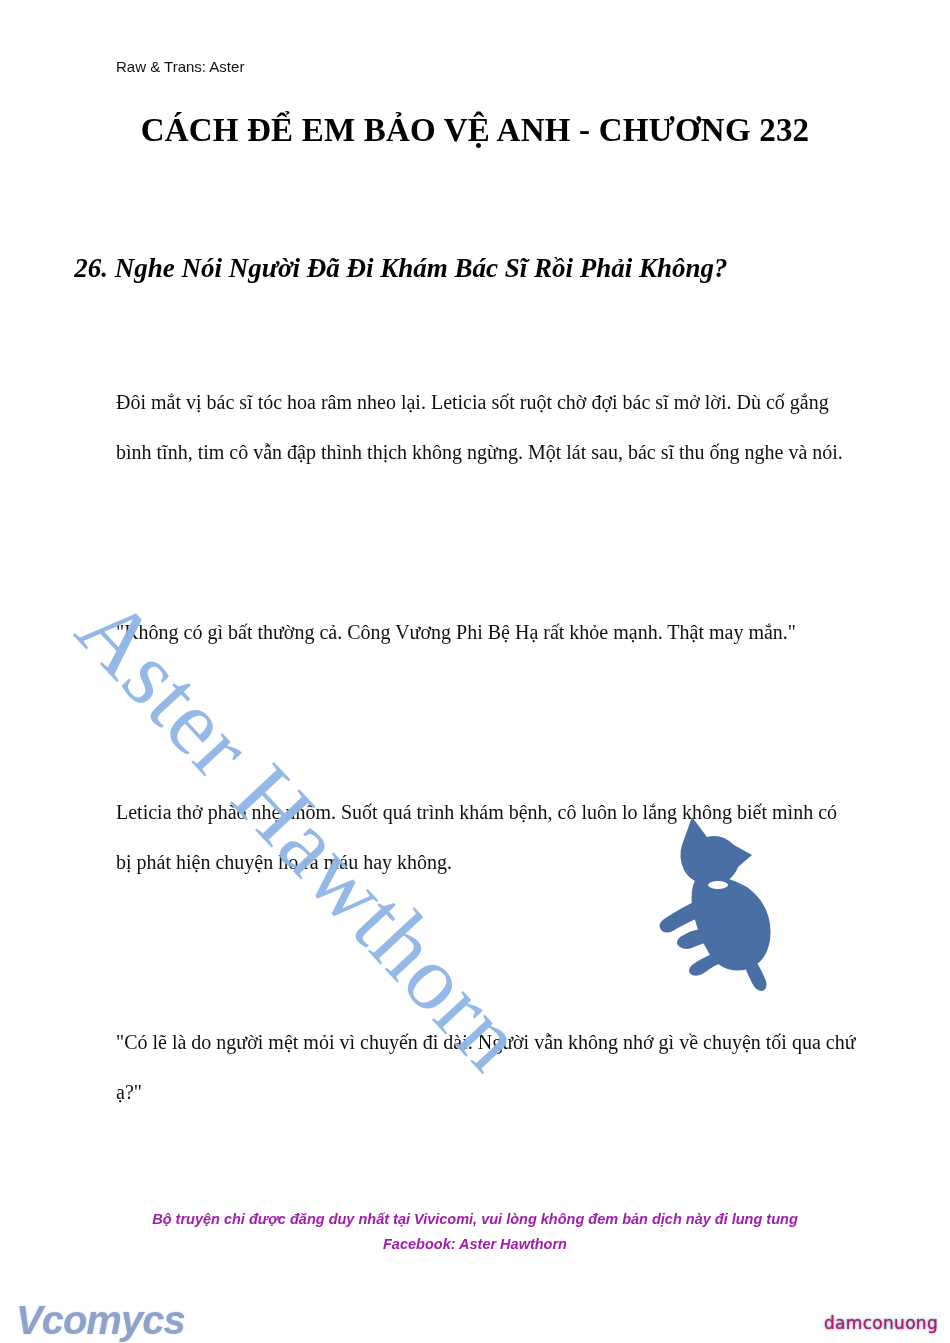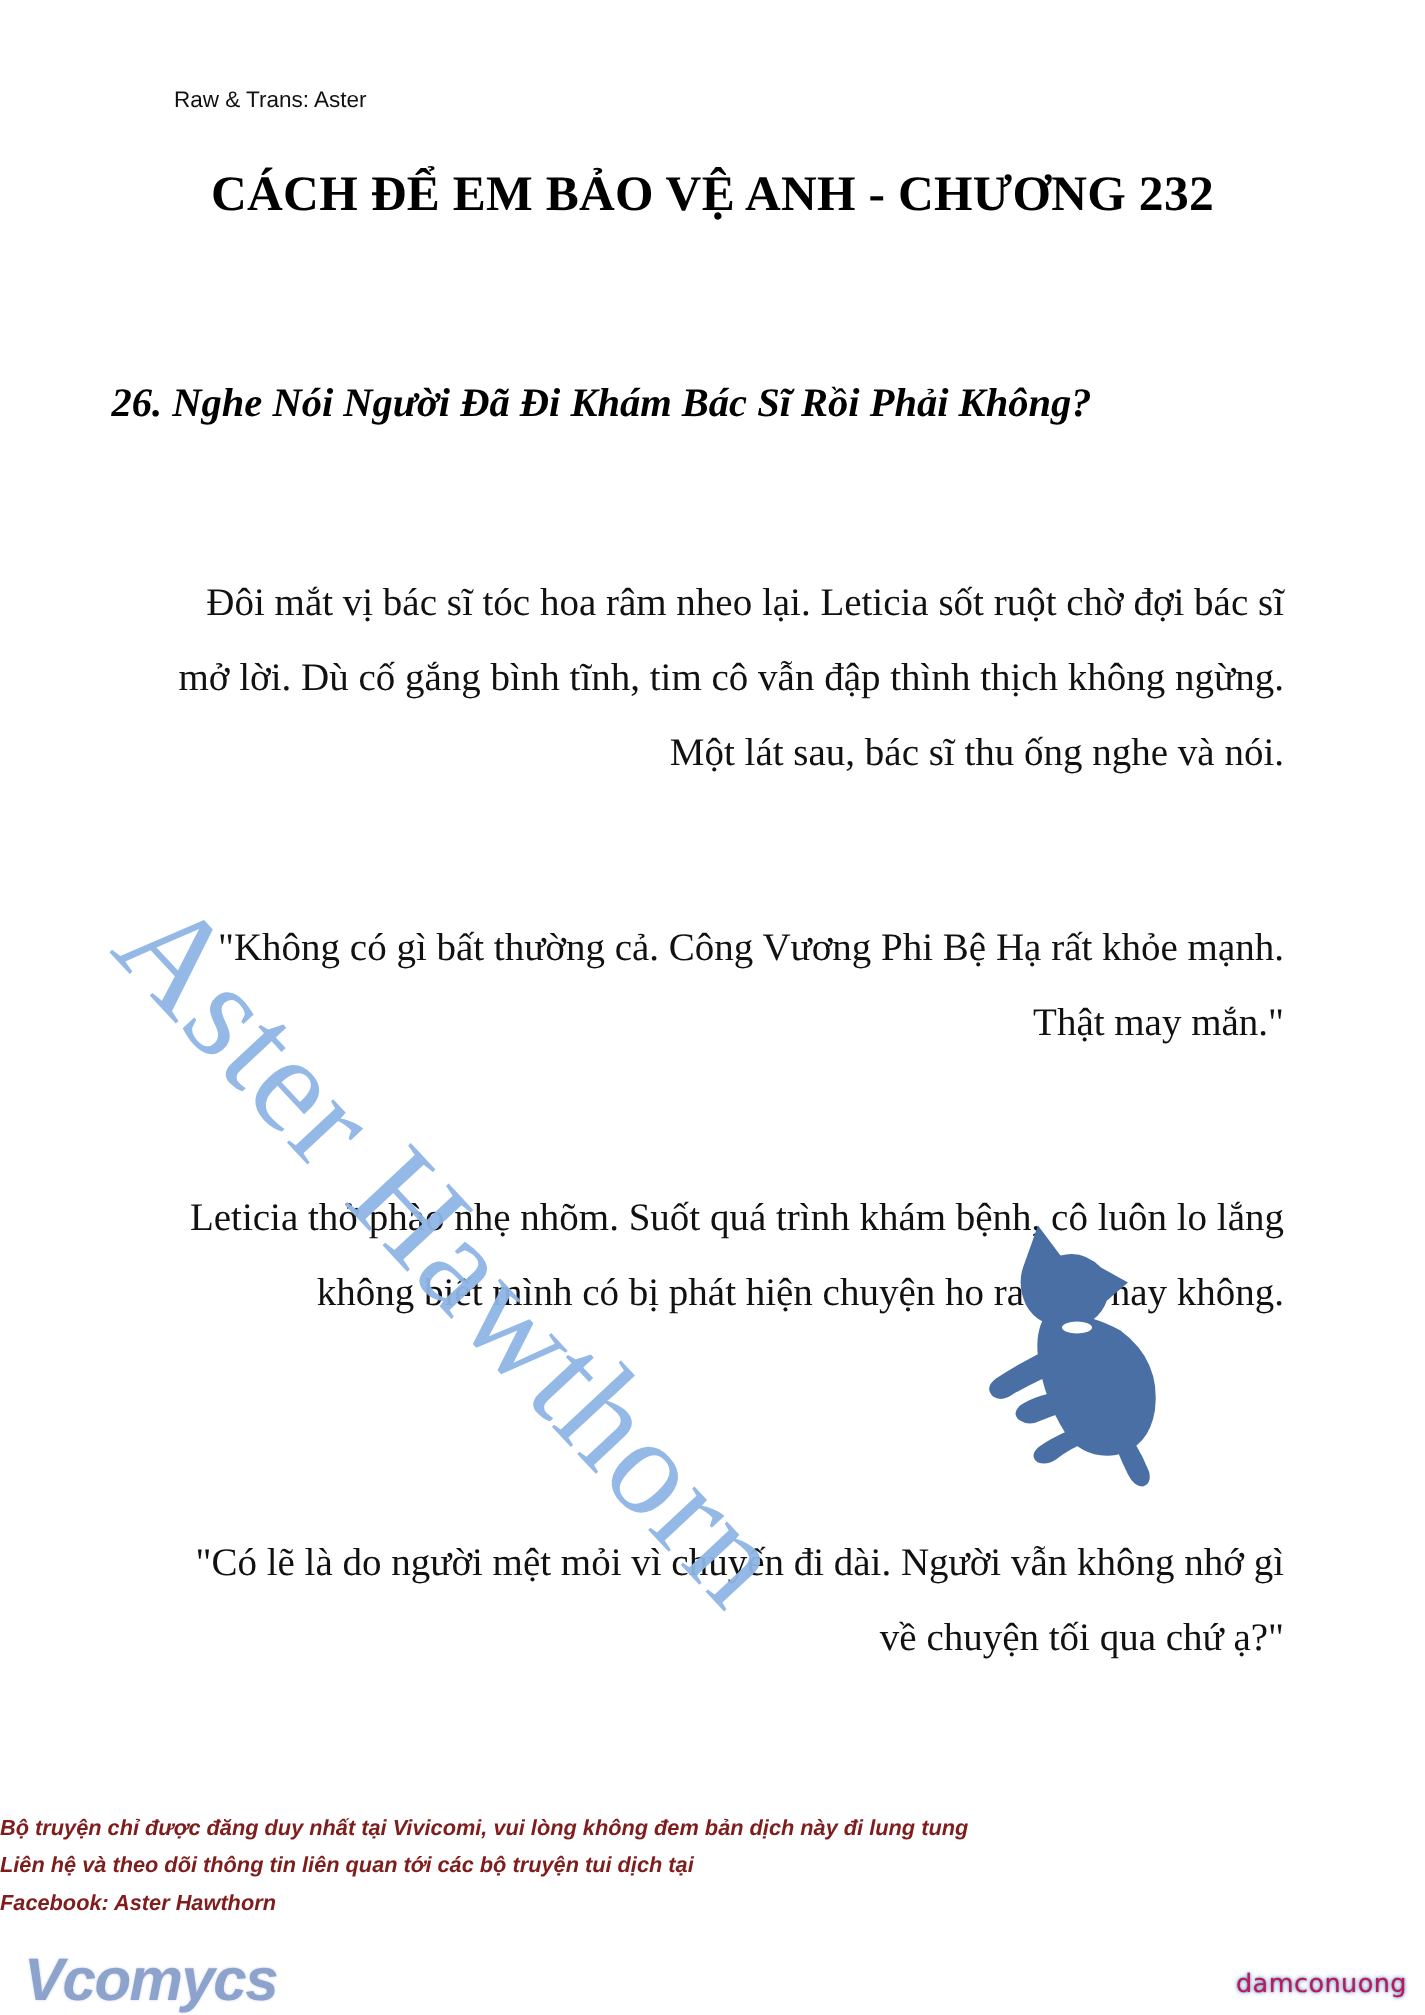--- a/index.html
+++ b/index.html
@@ -31,9 +31,8 @@
     }
     .para {
       position: absolute; left: 116px; width: 740px;
-      font-size: 26px; line-height: 50px; color: #111;
+      font-size: 20px; line-height: 50px; color: #111;
       margin: 0;
-      text-align: right;
     }
     .p1 { top: 377px; }
     .p2 { top: 607px; }

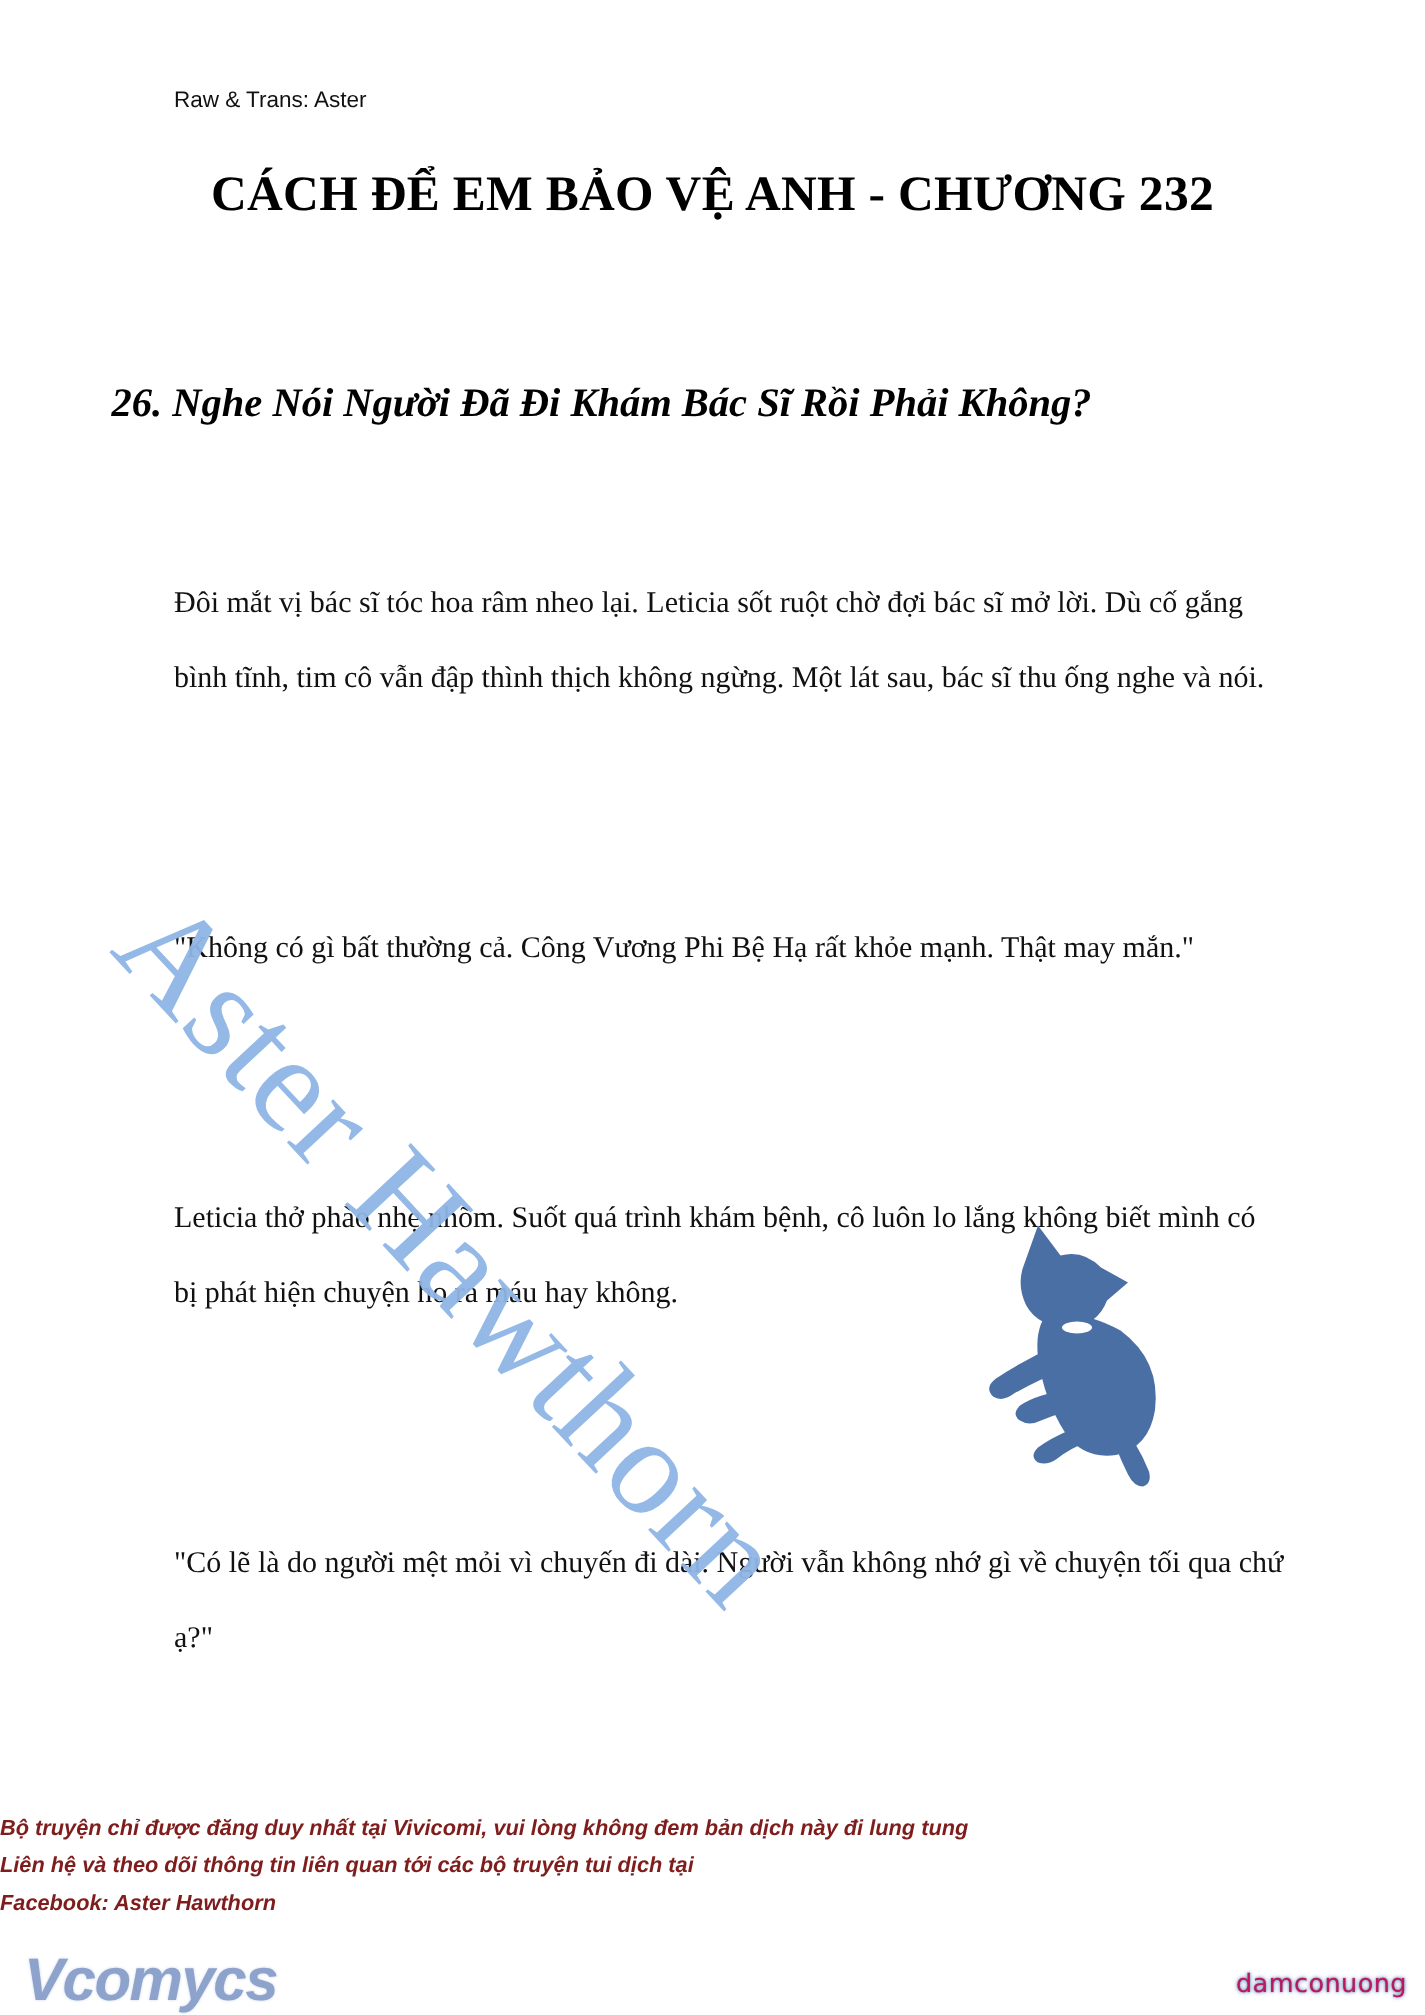--- a/index.html
+++ b/index.html
@@ -41,11 +41,11 @@
 
     .footer-notes {
       position: absolute; left: 0; top: 1207px; width: 950px;
-      text-align: left;
+      text-align: center;
       font-family: "Liberation Sans", sans-serif;
       font-style: italic; font-weight: bold;
       font-size: 14.5px; line-height: 25px;
-      color: #7f1d1d;
+      color: #a21caf;
     }
     .footer-notes div { margin: 0; }
 

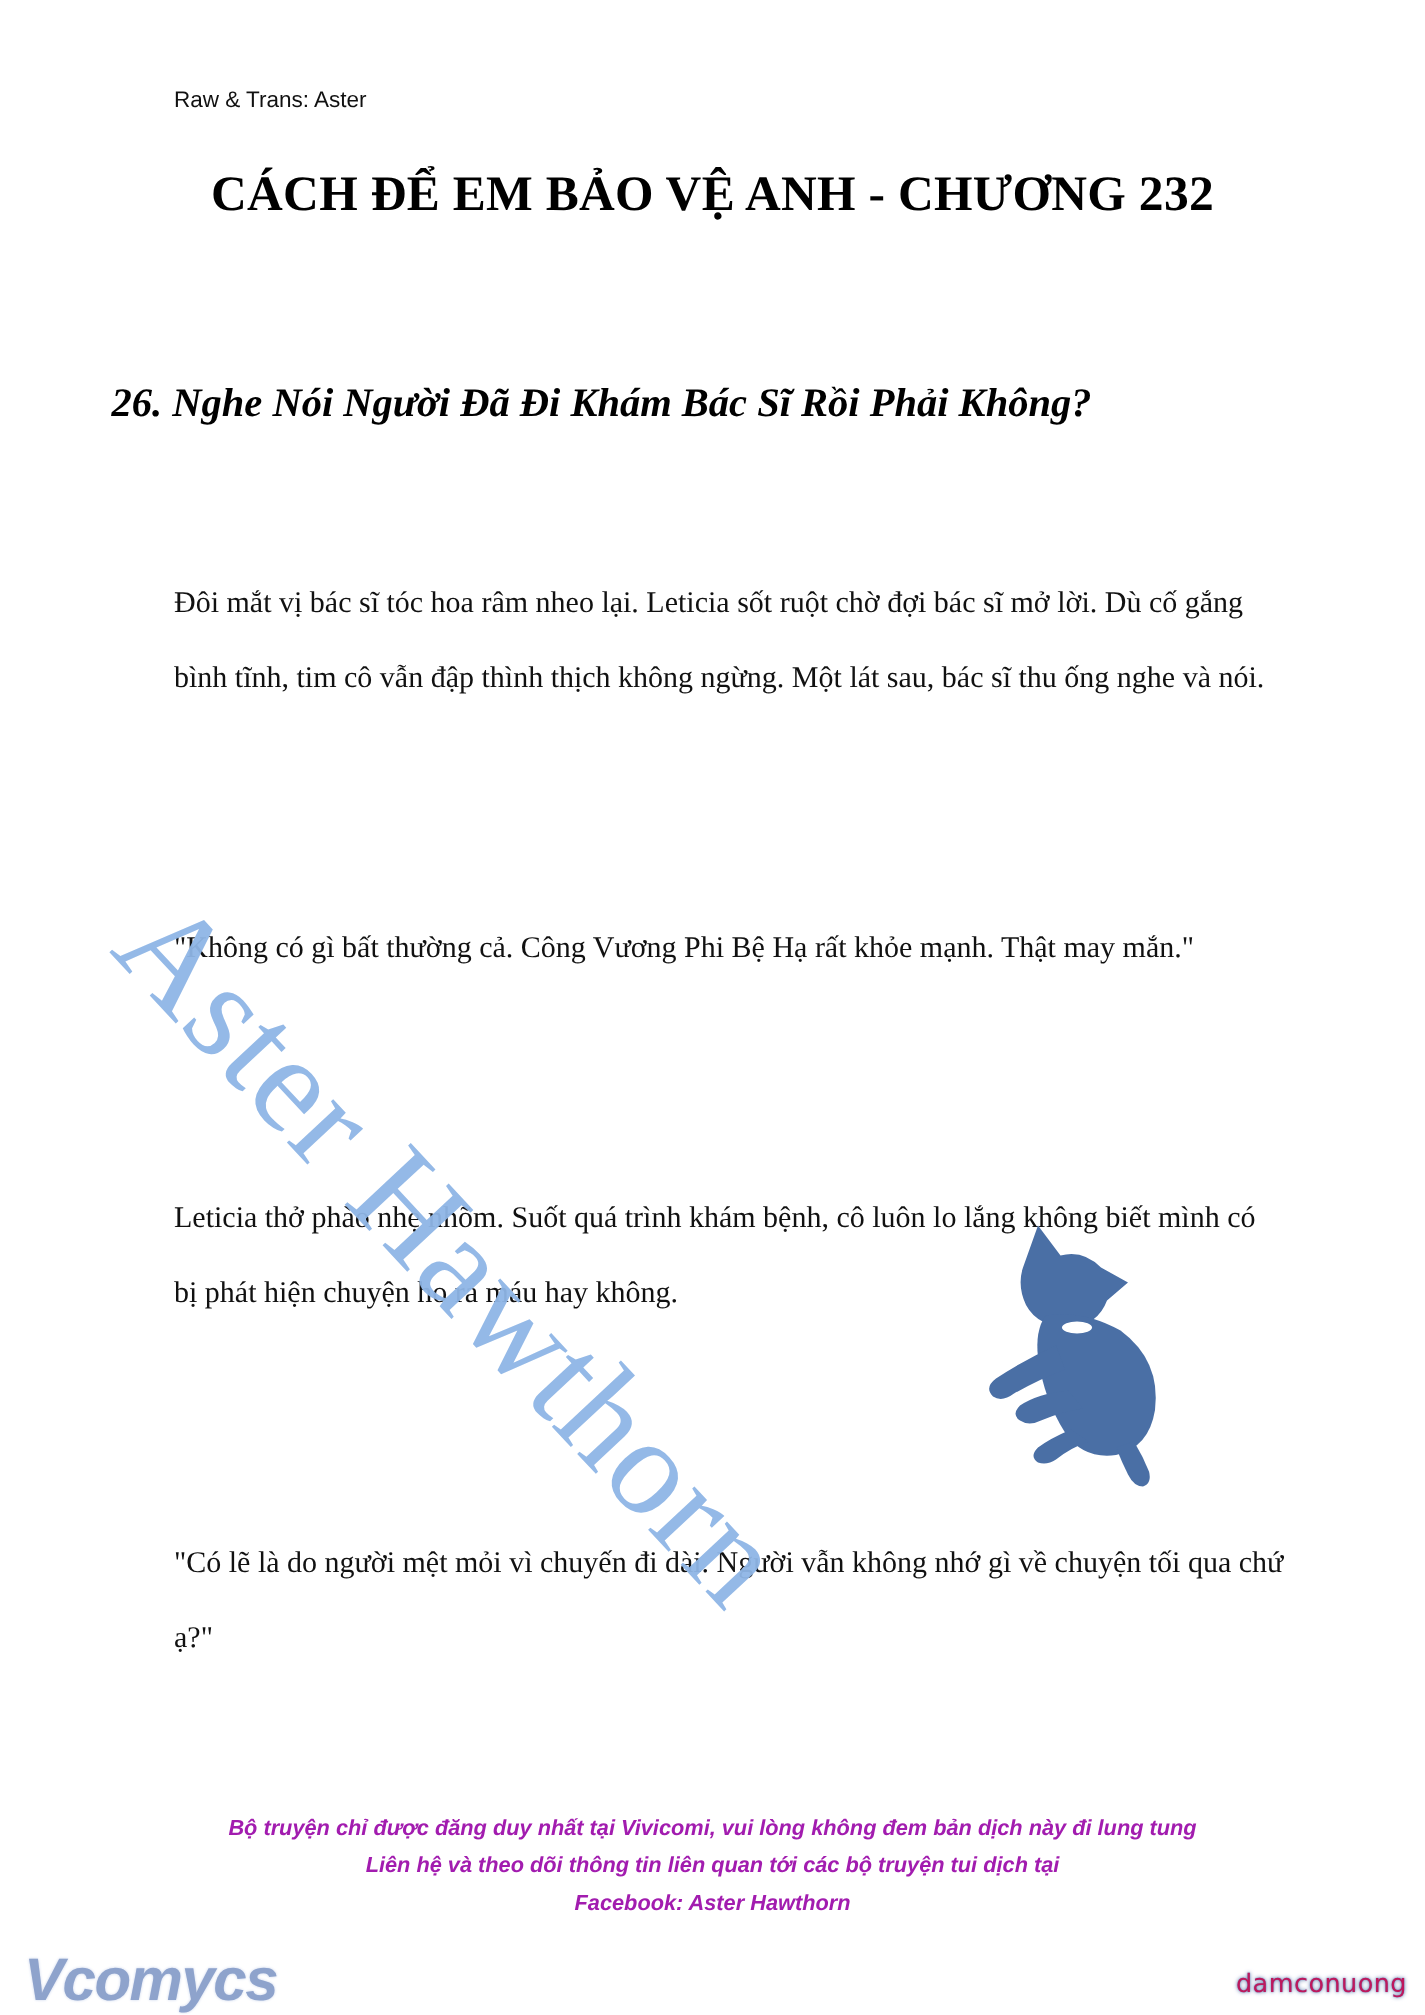--- a/index.html
+++ b/index.html
@@ -118,7 +118,6 @@
 
 <div class="footer-notes">
   <div>Bộ truyện chỉ được đăng duy nhất tại Vivicomi, vui lòng không đem bản dịch này đi lung tung</div>
-  <div>Liên hệ và theo dõi thông tin liên quan tới các bộ truyện tui dịch tại</div>
   <div>Facebook: Aster Hawthorn</div>
 </div>
 

